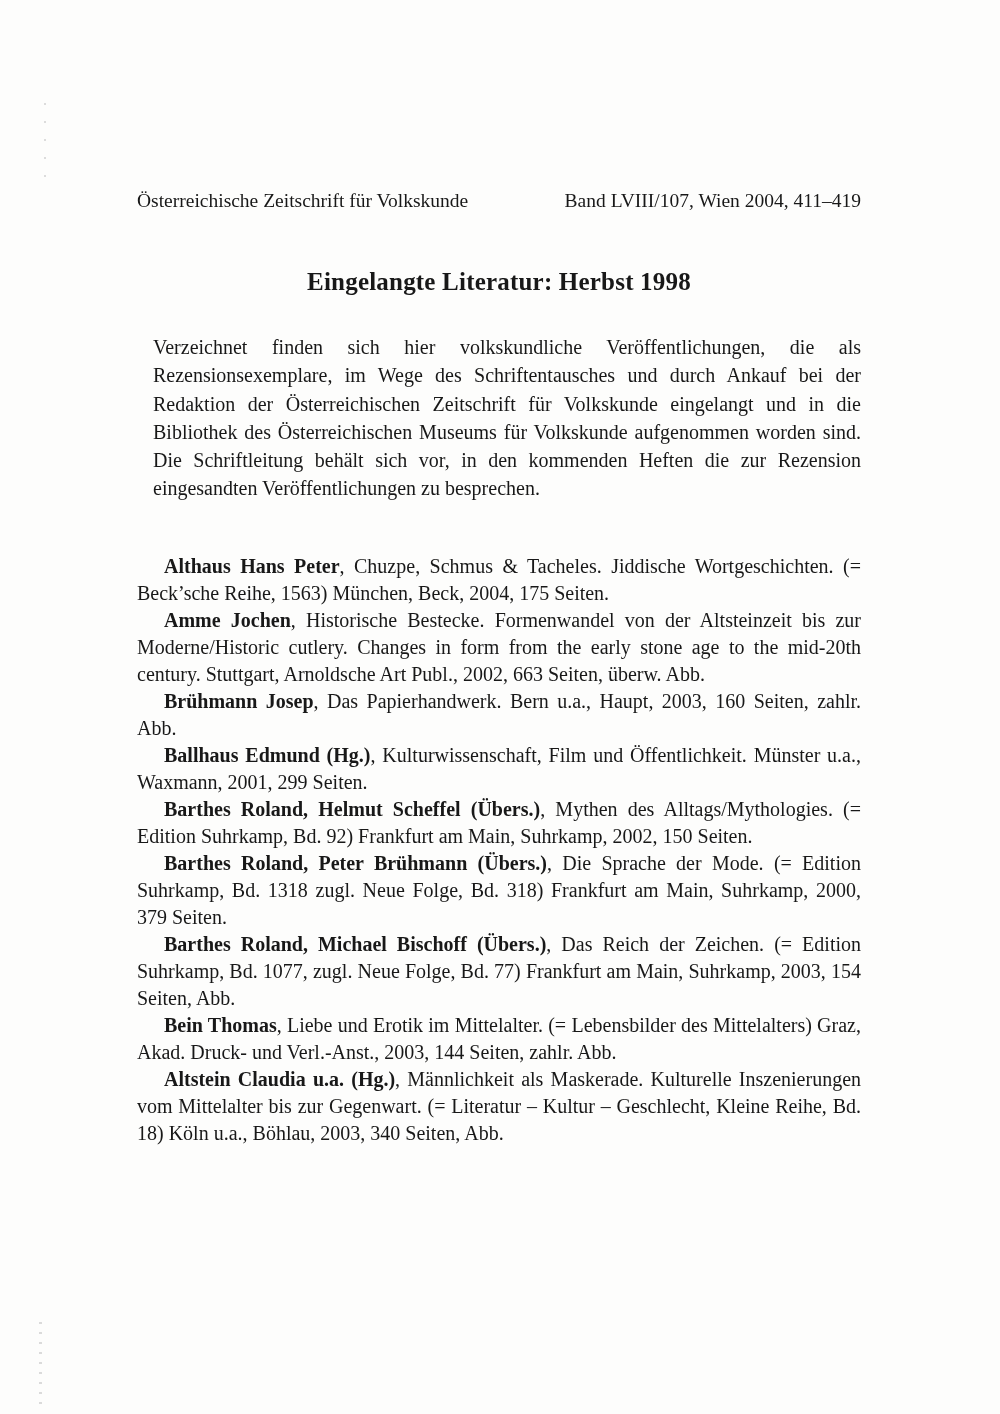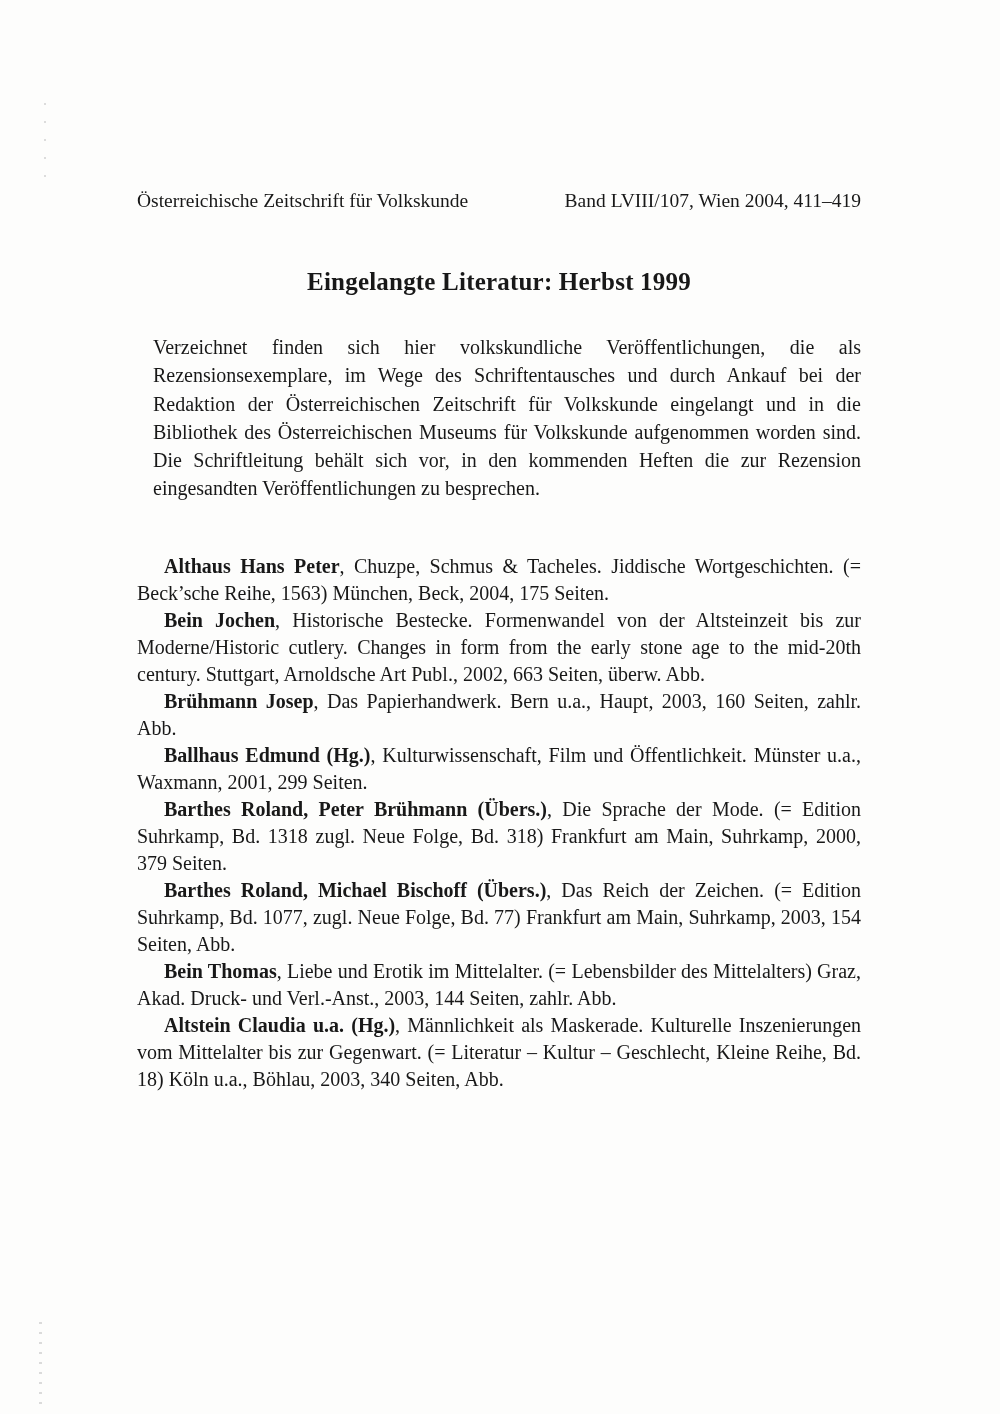--- a/index.html
+++ b/index.html
@@ -81,7 +81,7 @@
     <span>Band LVIII/107, Wien 2004, 411–419</span>
   </div>
 
-  <h1 class="page-title">Eingelangte Literatur: Herbst 1999</h1>
+  <h1 class="page-title">Eingelangte Literatur: Herbst 1998</h1>
 
   <p class="intro-paragraph">Verzeichnet finden sich hier volkskundliche Veröffentlichungen, die als Rezensionsexemplare, im Wege des Schriftentausches und durch Ankauf bei der Redaktion der Österreichischen Zeitschrift für Volkskunde eingelangt und in die Bibliothek des Österreichischen Museums für Volkskunde aufge­nommen worden sind. Die Schriftleitung behält sich vor, in den kommenden Heften die zur Rezension eingesandten Veröffentlichungen zu besprechen.</p>
 

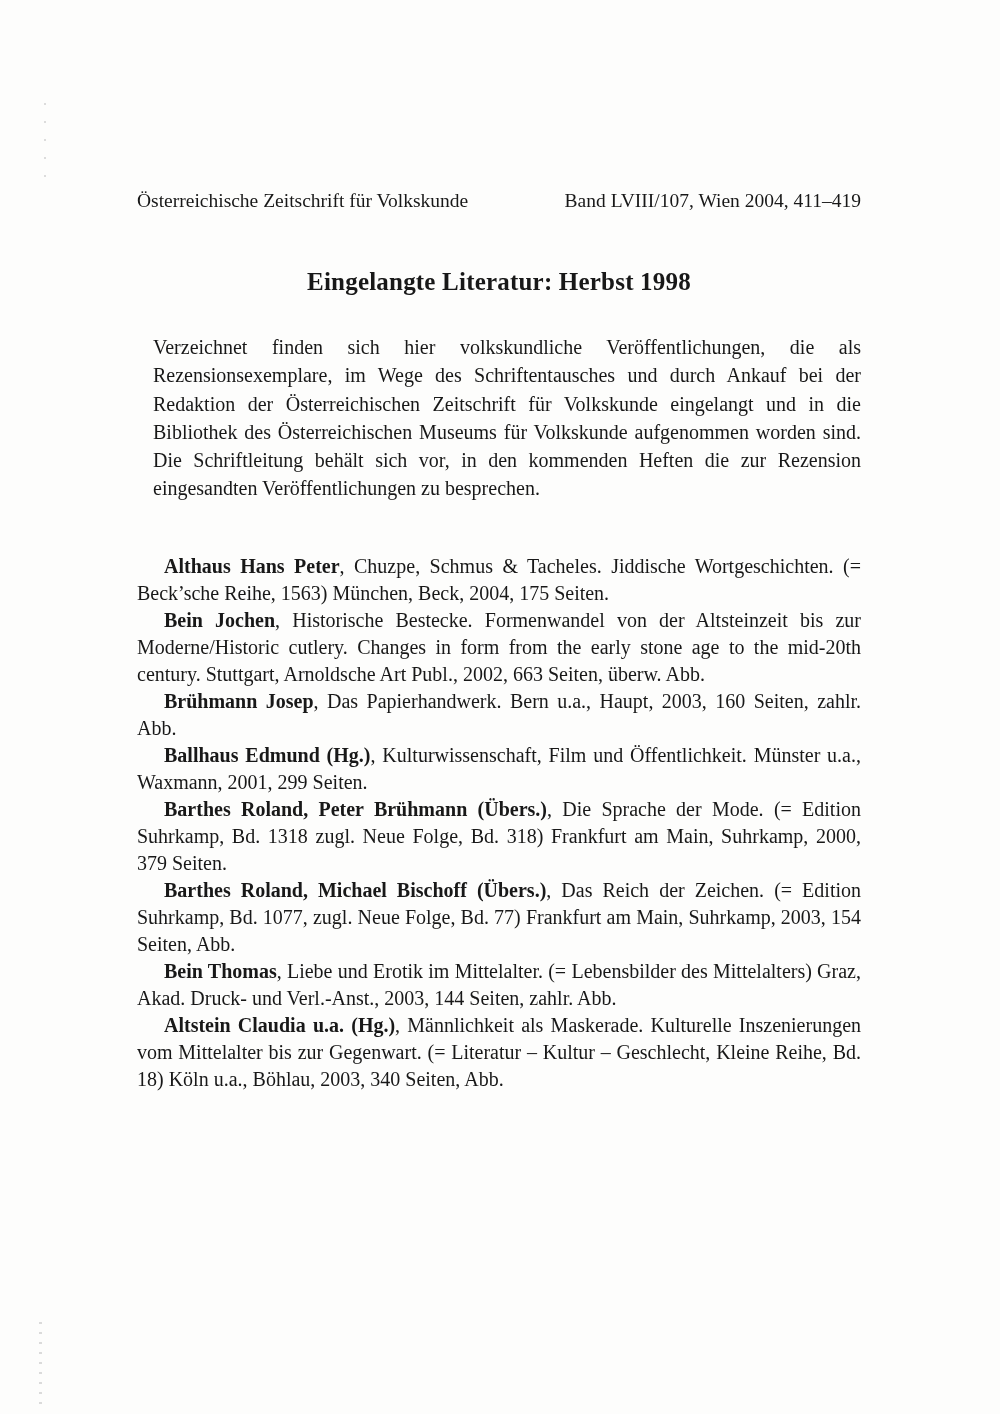--- a/index.html
+++ b/index.html
@@ -87,7 +87,7 @@
 
   <div class="bibliography">
     <p class="entry"><span class="author">Althaus Hans Peter</span><span>, Chuzpe, Schmus &amp; Tacheles. Jiddische Wortge­schichten. (= Beck’sche Reihe, 1563) München, Beck, 2004, 175 Seiten.</span></p>
-    <p class="entry"><span class="author">Bein Jochen</span><span>, Historische Bestecke. Formenwandel von der Altstein­zeit bis zur Moderne/Historic cutlery. Changes in form from the early stone age to the mid-20th century. Stuttgart, Arnoldsche Art Publ., 2002, 663 Seiten, überw. Abb.</span></p>
+    <p class="entry"><span class="author">Amme Jochen</span><span>, Historische Bestecke. Formenwandel von der Altstein­zeit bis zur Moderne/Historic cutlery. Changes in form from the early stone age to the mid-20th century. Stuttgart, Arnoldsche Art Publ., 2002, 663 Seiten, überw. Abb.</span></p>
     <p class="entry"><span class="author">Brühmann Josep</span><span>, Das Papierhandwerk. Bern u.a., Haupt, 2003, 160 Seiten, zahlr. Abb.</span></p>
     <p class="entry"><span class="author">Ballhaus Edmund (Hg.)</span><span>, Kulturwissenschaft, Film und Öffentlichkeit. Münster u.a., Waxmann, 2001, 299 Seiten.</span></p>
     <p class="entry"><span class="author">Barthes Roland, Peter Brühmann (Übers.)</span><span>, Die Sprache der Mode. (= Edition Suhrkamp, Bd. 1318 zugl. Neue Folge, Bd. 318) Frankfurt am Main, Suhrkamp, 2000, 379 Seiten.</span></p>

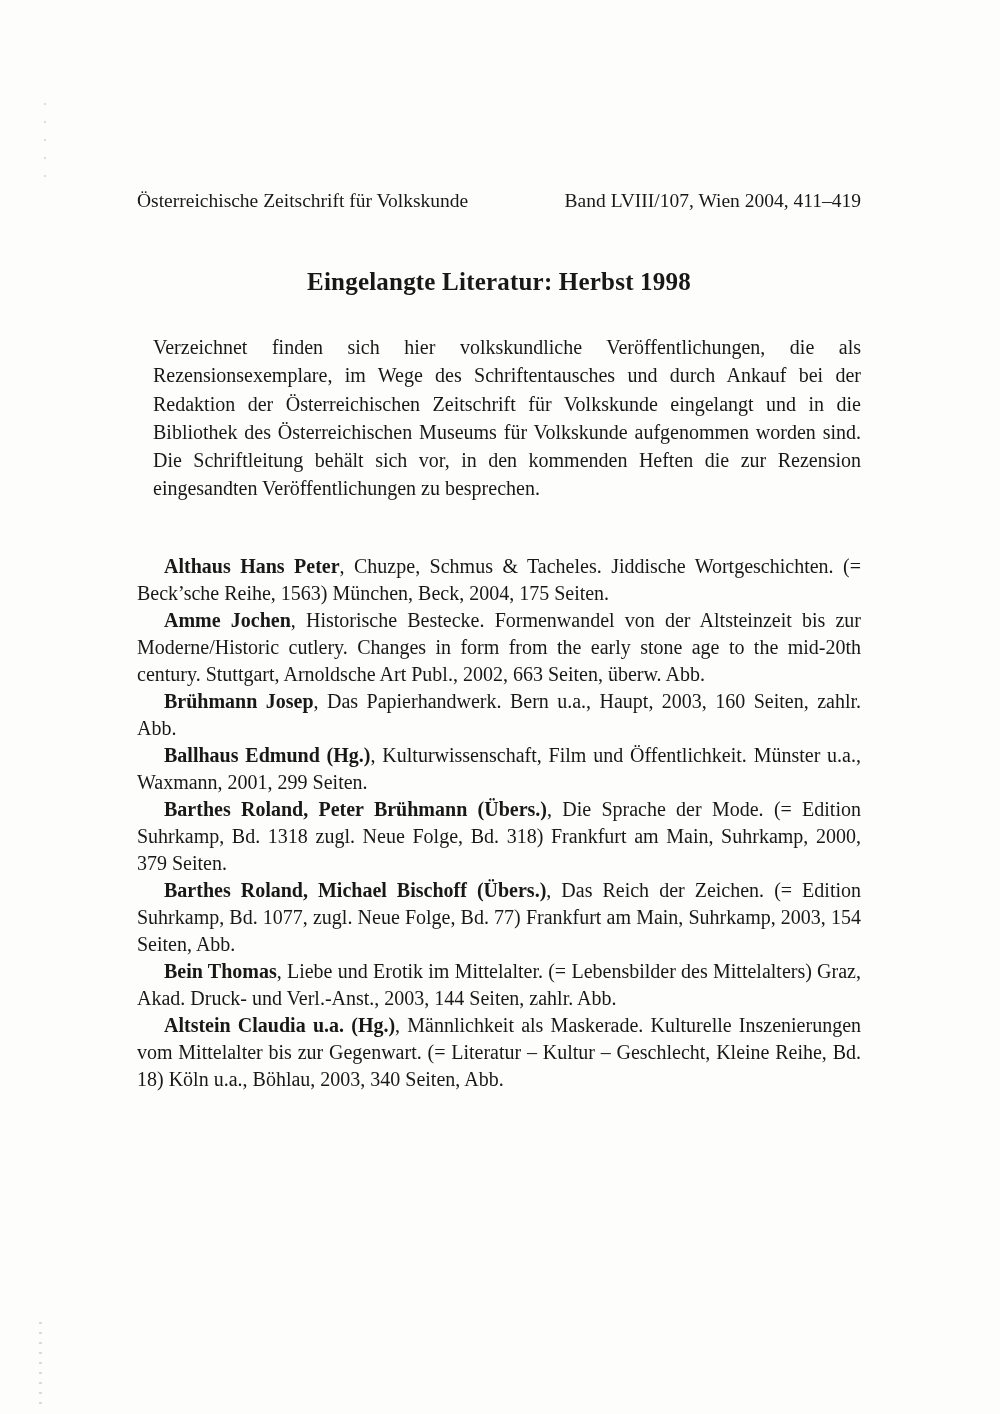--- a/index.html
+++ b/index.html
@@ -90,6 +90,7 @@
     <p class="entry"><span class="author">Amme Jochen</span><span>, Historische Bestecke. Formenwandel von der Altstein­zeit bis zur Moderne/Historic cutlery. Changes in form from the early stone age to the mid-20th century. Stuttgart, Arnoldsche Art Publ., 2002, 663 Seiten, überw. Abb.</span></p>
     <p class="entry"><span class="author">Brühmann Josep</span><span>, Das Papierhandwerk. Bern u.a., Haupt, 2003, 160 Seiten, zahlr. Abb.</span></p>
     <p class="entry"><span class="author">Ballhaus Edmund (Hg.)</span><span>, Kulturwissenschaft, Film und Öffentlichkeit. Münster u.a., Waxmann, 2001, 299 Seiten.</span></p>
+    <p class="entry"><span class="author">Barthes Roland, Helmut Scheffel (Übers.)</span><span>, Mythen des Alltags/Mytho­logies. (= Edition Suhrkamp, Bd. 92) Frankfurt am Main, Suhrkamp, 2002, 150 Seiten.</span></p>
     <p class="entry"><span class="author">Barthes Roland, Peter Brühmann (Übers.)</span><span>, Die Sprache der Mode. (= Edition Suhrkamp, Bd. 1318 zugl. Neue Folge, Bd. 318) Frankfurt am Main, Suhrkamp, 2000, 379 Seiten.</span></p>
     <p class="entry"><span class="author">Barthes Roland, Michael Bischoff (Übers.)</span><span>, Das Reich der Zeichen. (= Edition Suhrkamp, Bd. 1077, zugl. Neue Folge, Bd. 77) Frankfurt am Main, Suhrkamp, 2003, 154 Seiten, Abb.</span></p>
     <p class="entry"><span class="author">Bein Thomas</span><span>, Liebe und Erotik im Mittelalter. (= Lebensbilder des Mittelalters) Graz, Akad. Druck- und Verl.-Anst., 2003, 144 Seiten, zahlr. Abb.</span></p>

